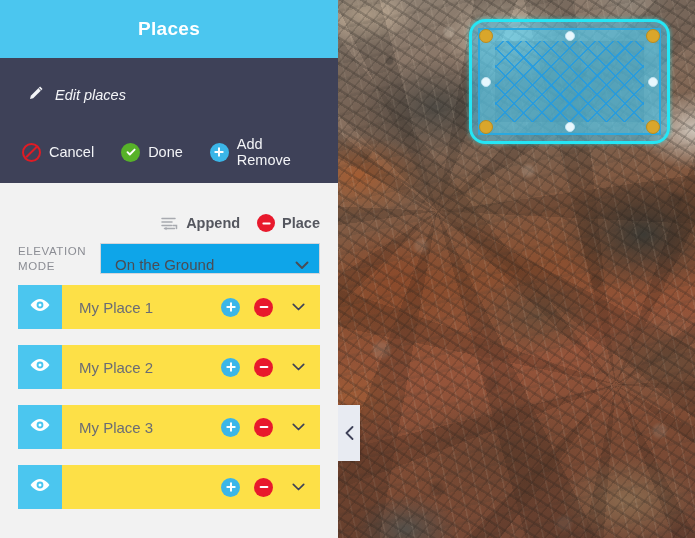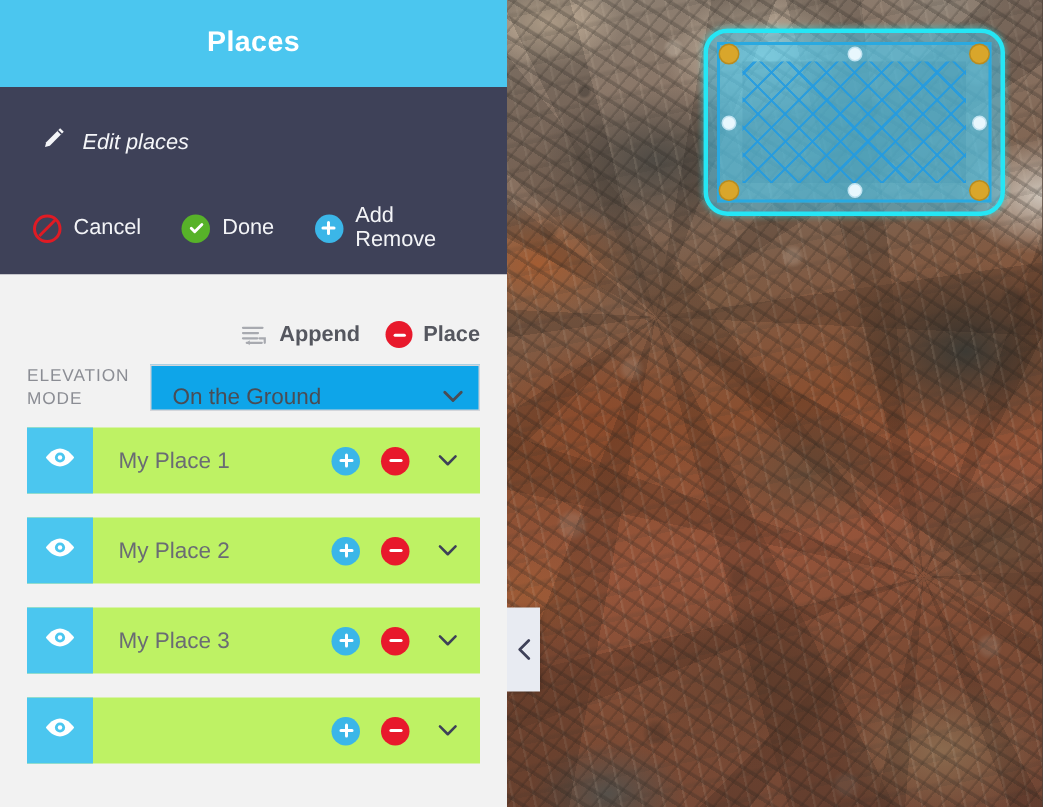--- a/index.html
+++ b/index.html
@@ -227,7 +227,7 @@
   .place-row {
     display: flex; align-items: center;
     height: 44px;
-    background: #bef264;
+    background: #fde047;
     margin-bottom: 16px;
     cursor: pointer;
   }

